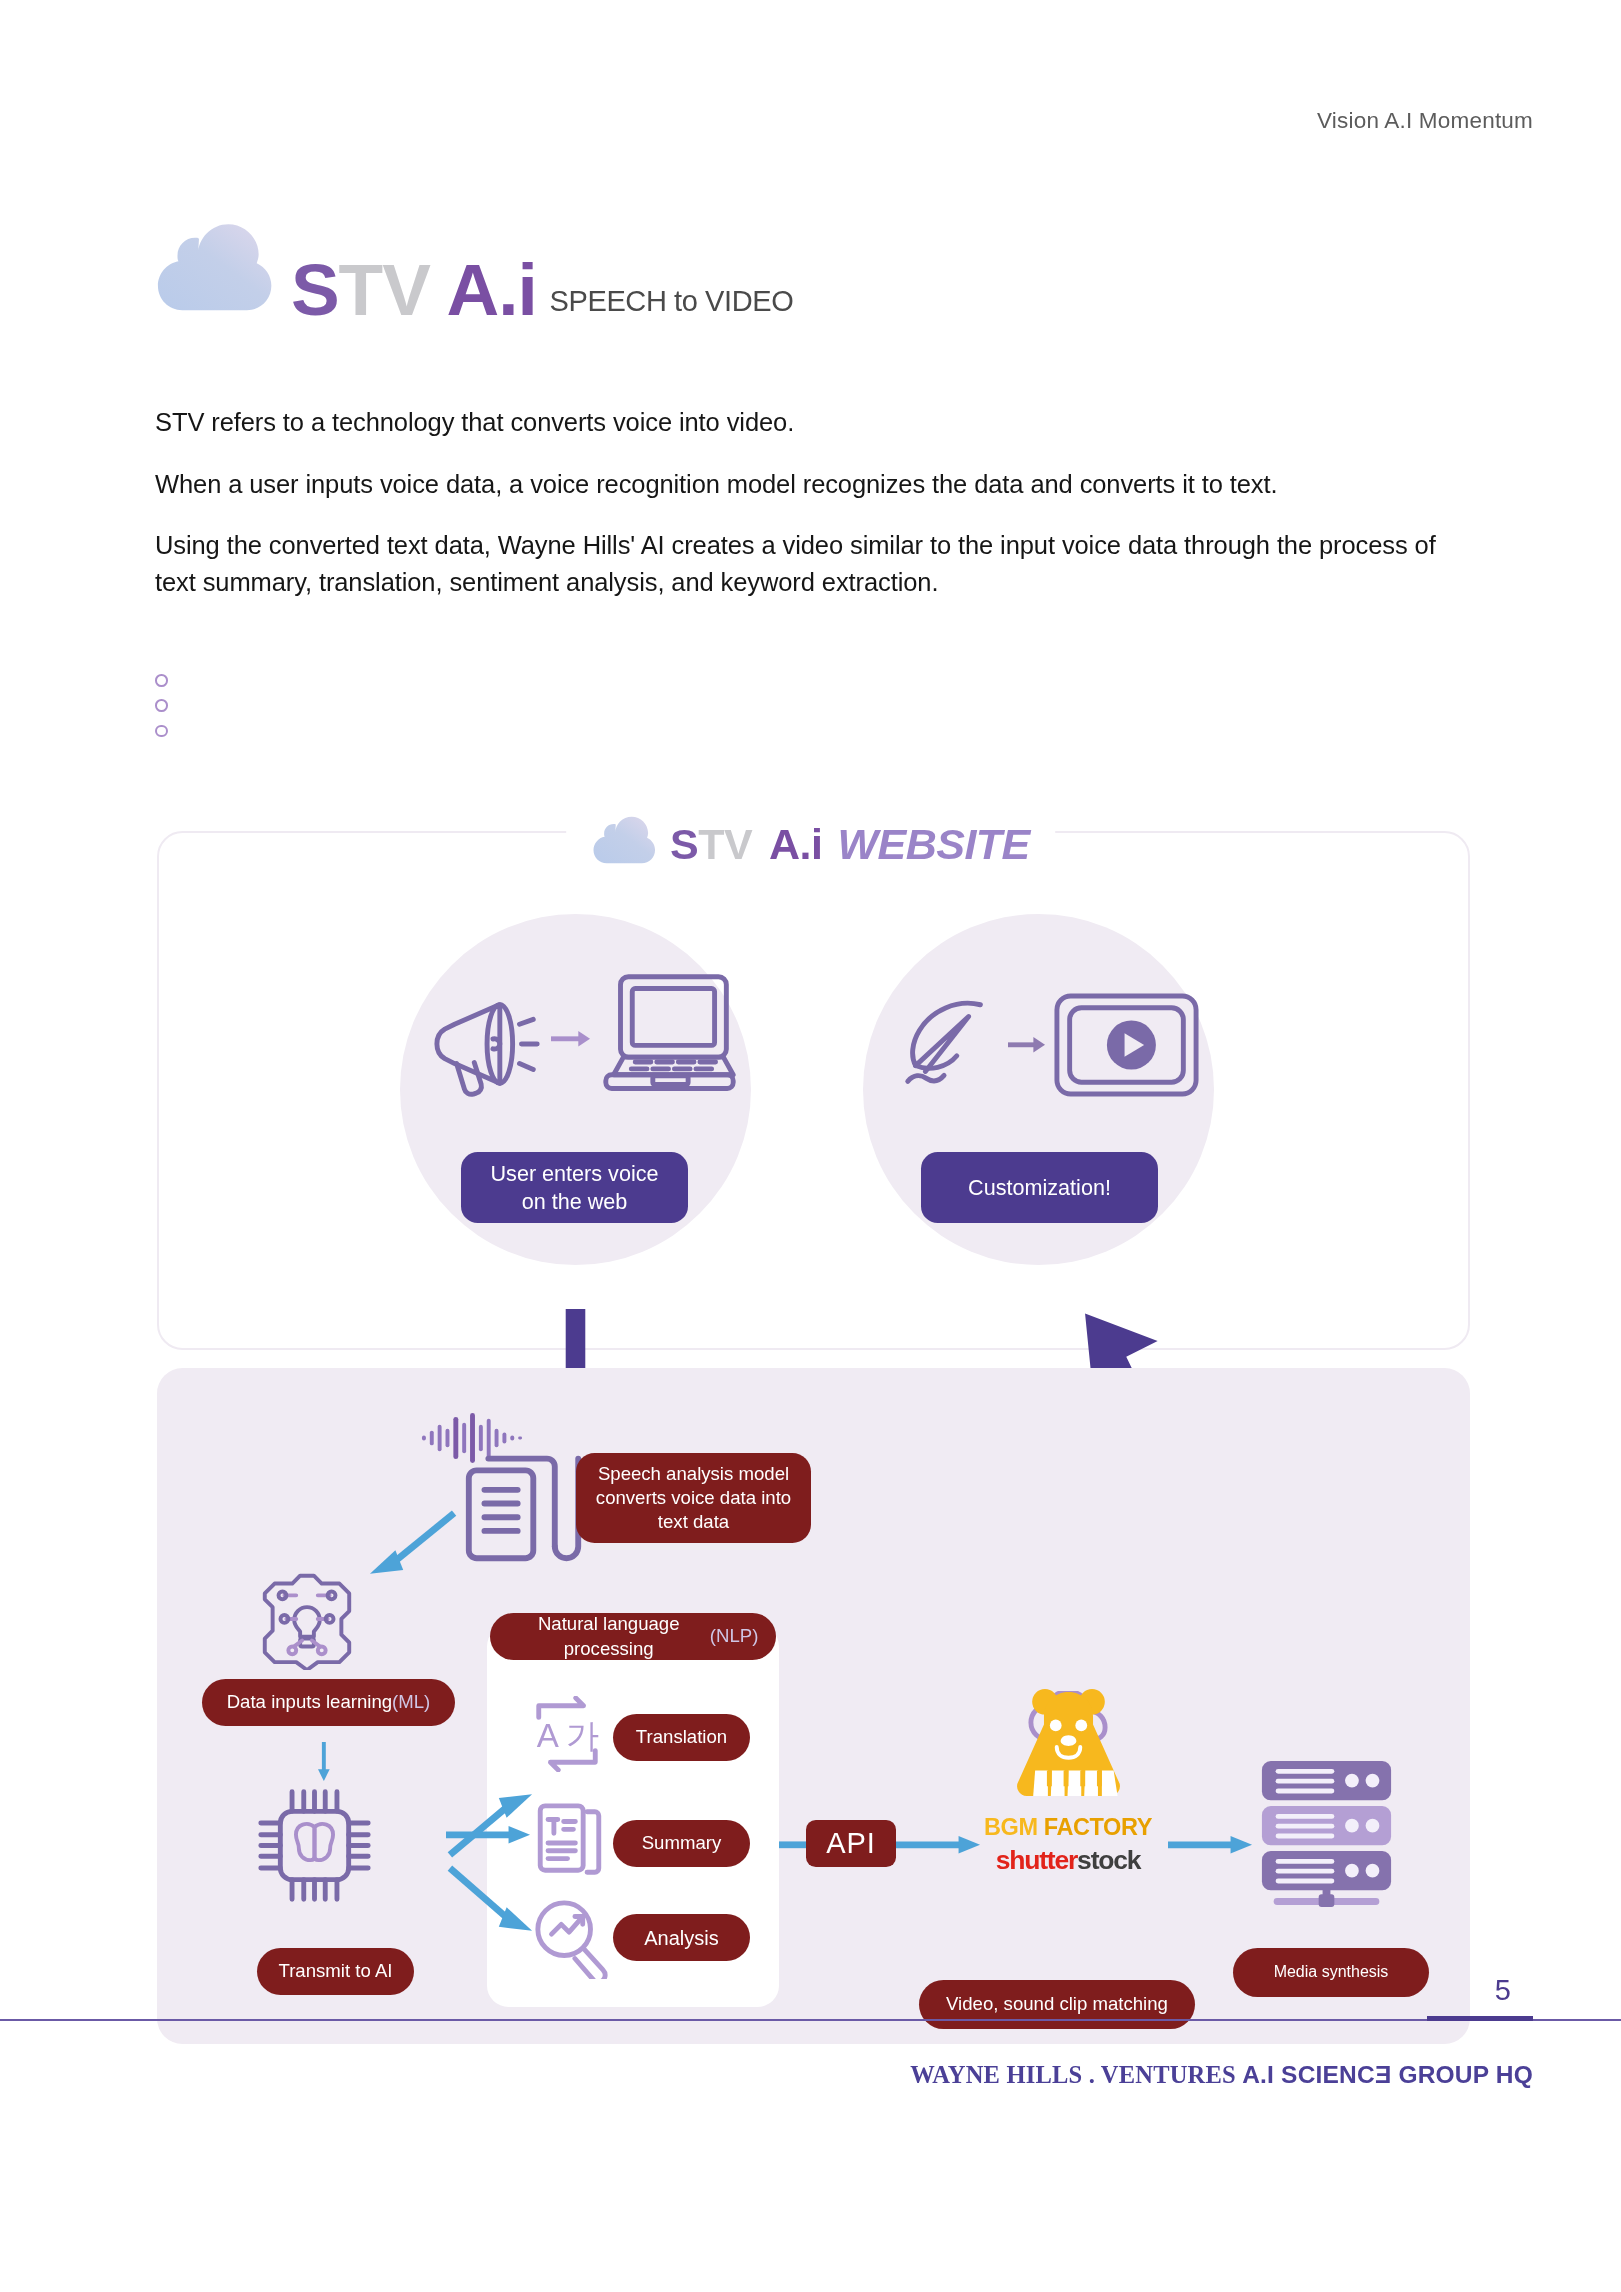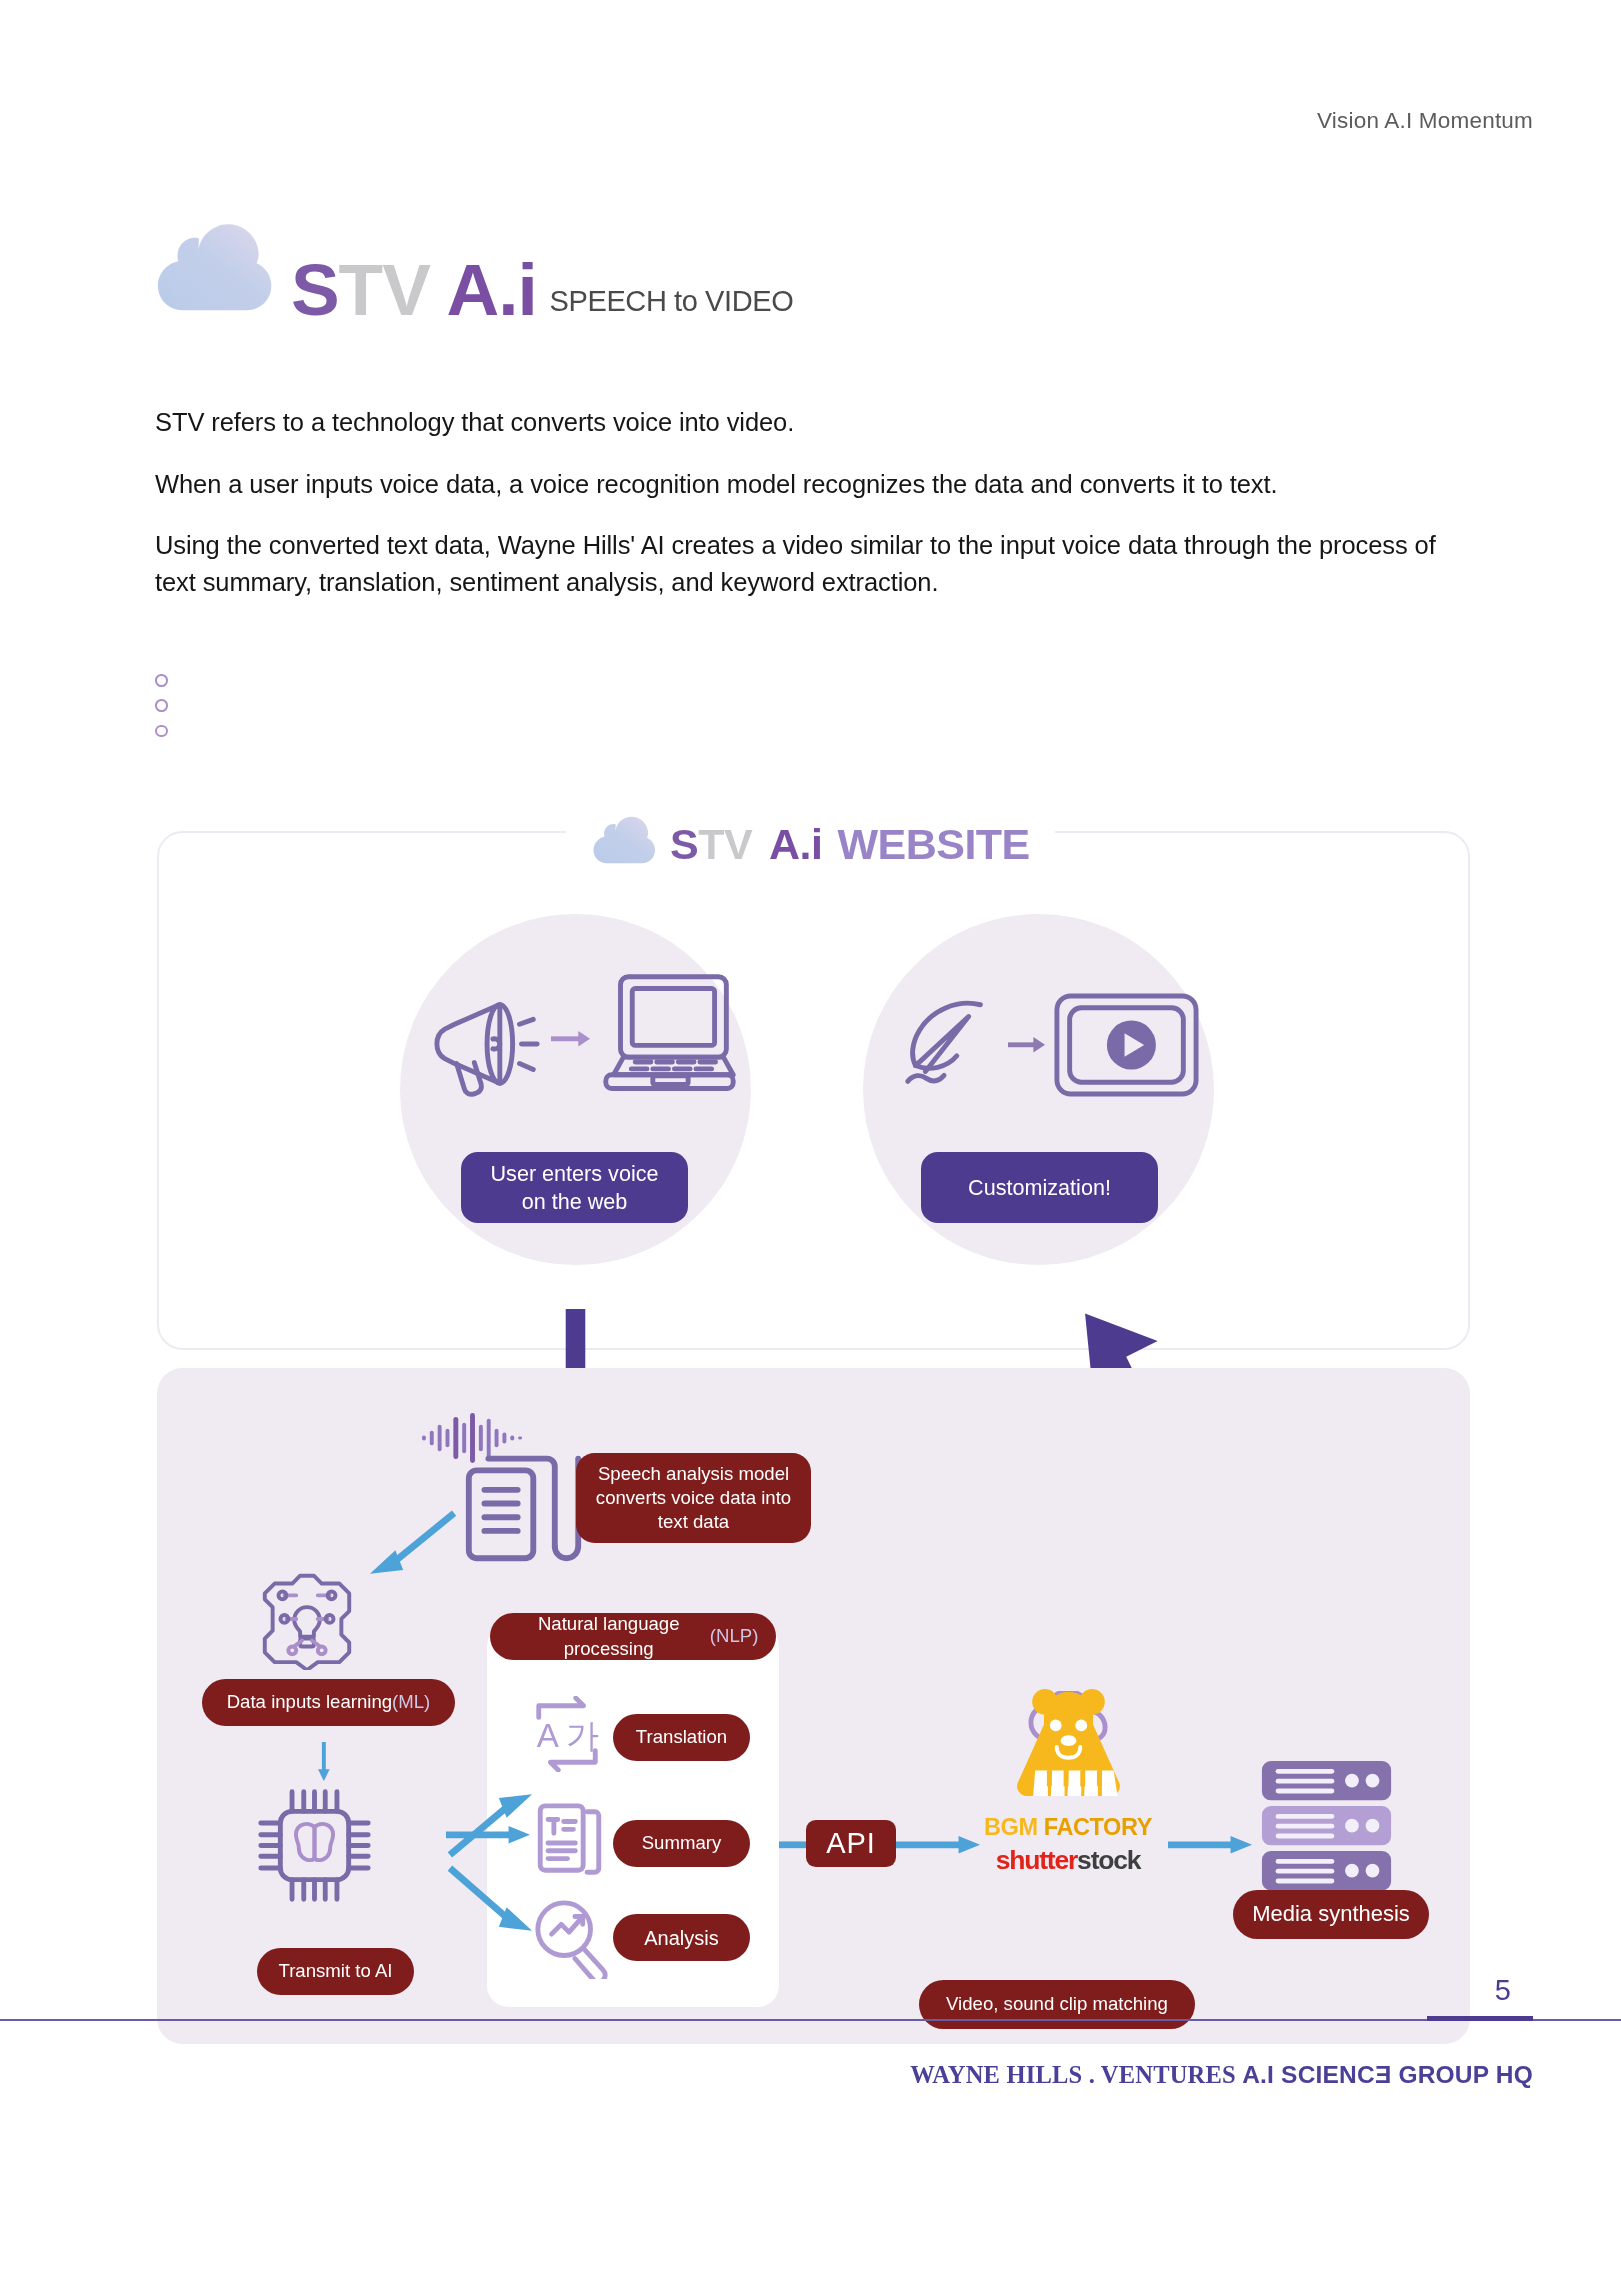--- a/index.html
+++ b/index.html
@@ -98,7 +98,7 @@
     font-size: 43px; font-weight: 700; letter-spacing: -0.5px;
     display: flex; align-items: baseline;
   }
-  .wt-web { color: #9a84c8; margin-left: 15px; font-weight: 700; }
+  .wt-web { color: #9a84c8; margin-left: 15px; font-weight: 700; font-style: italic; }
 
   
   .circ {

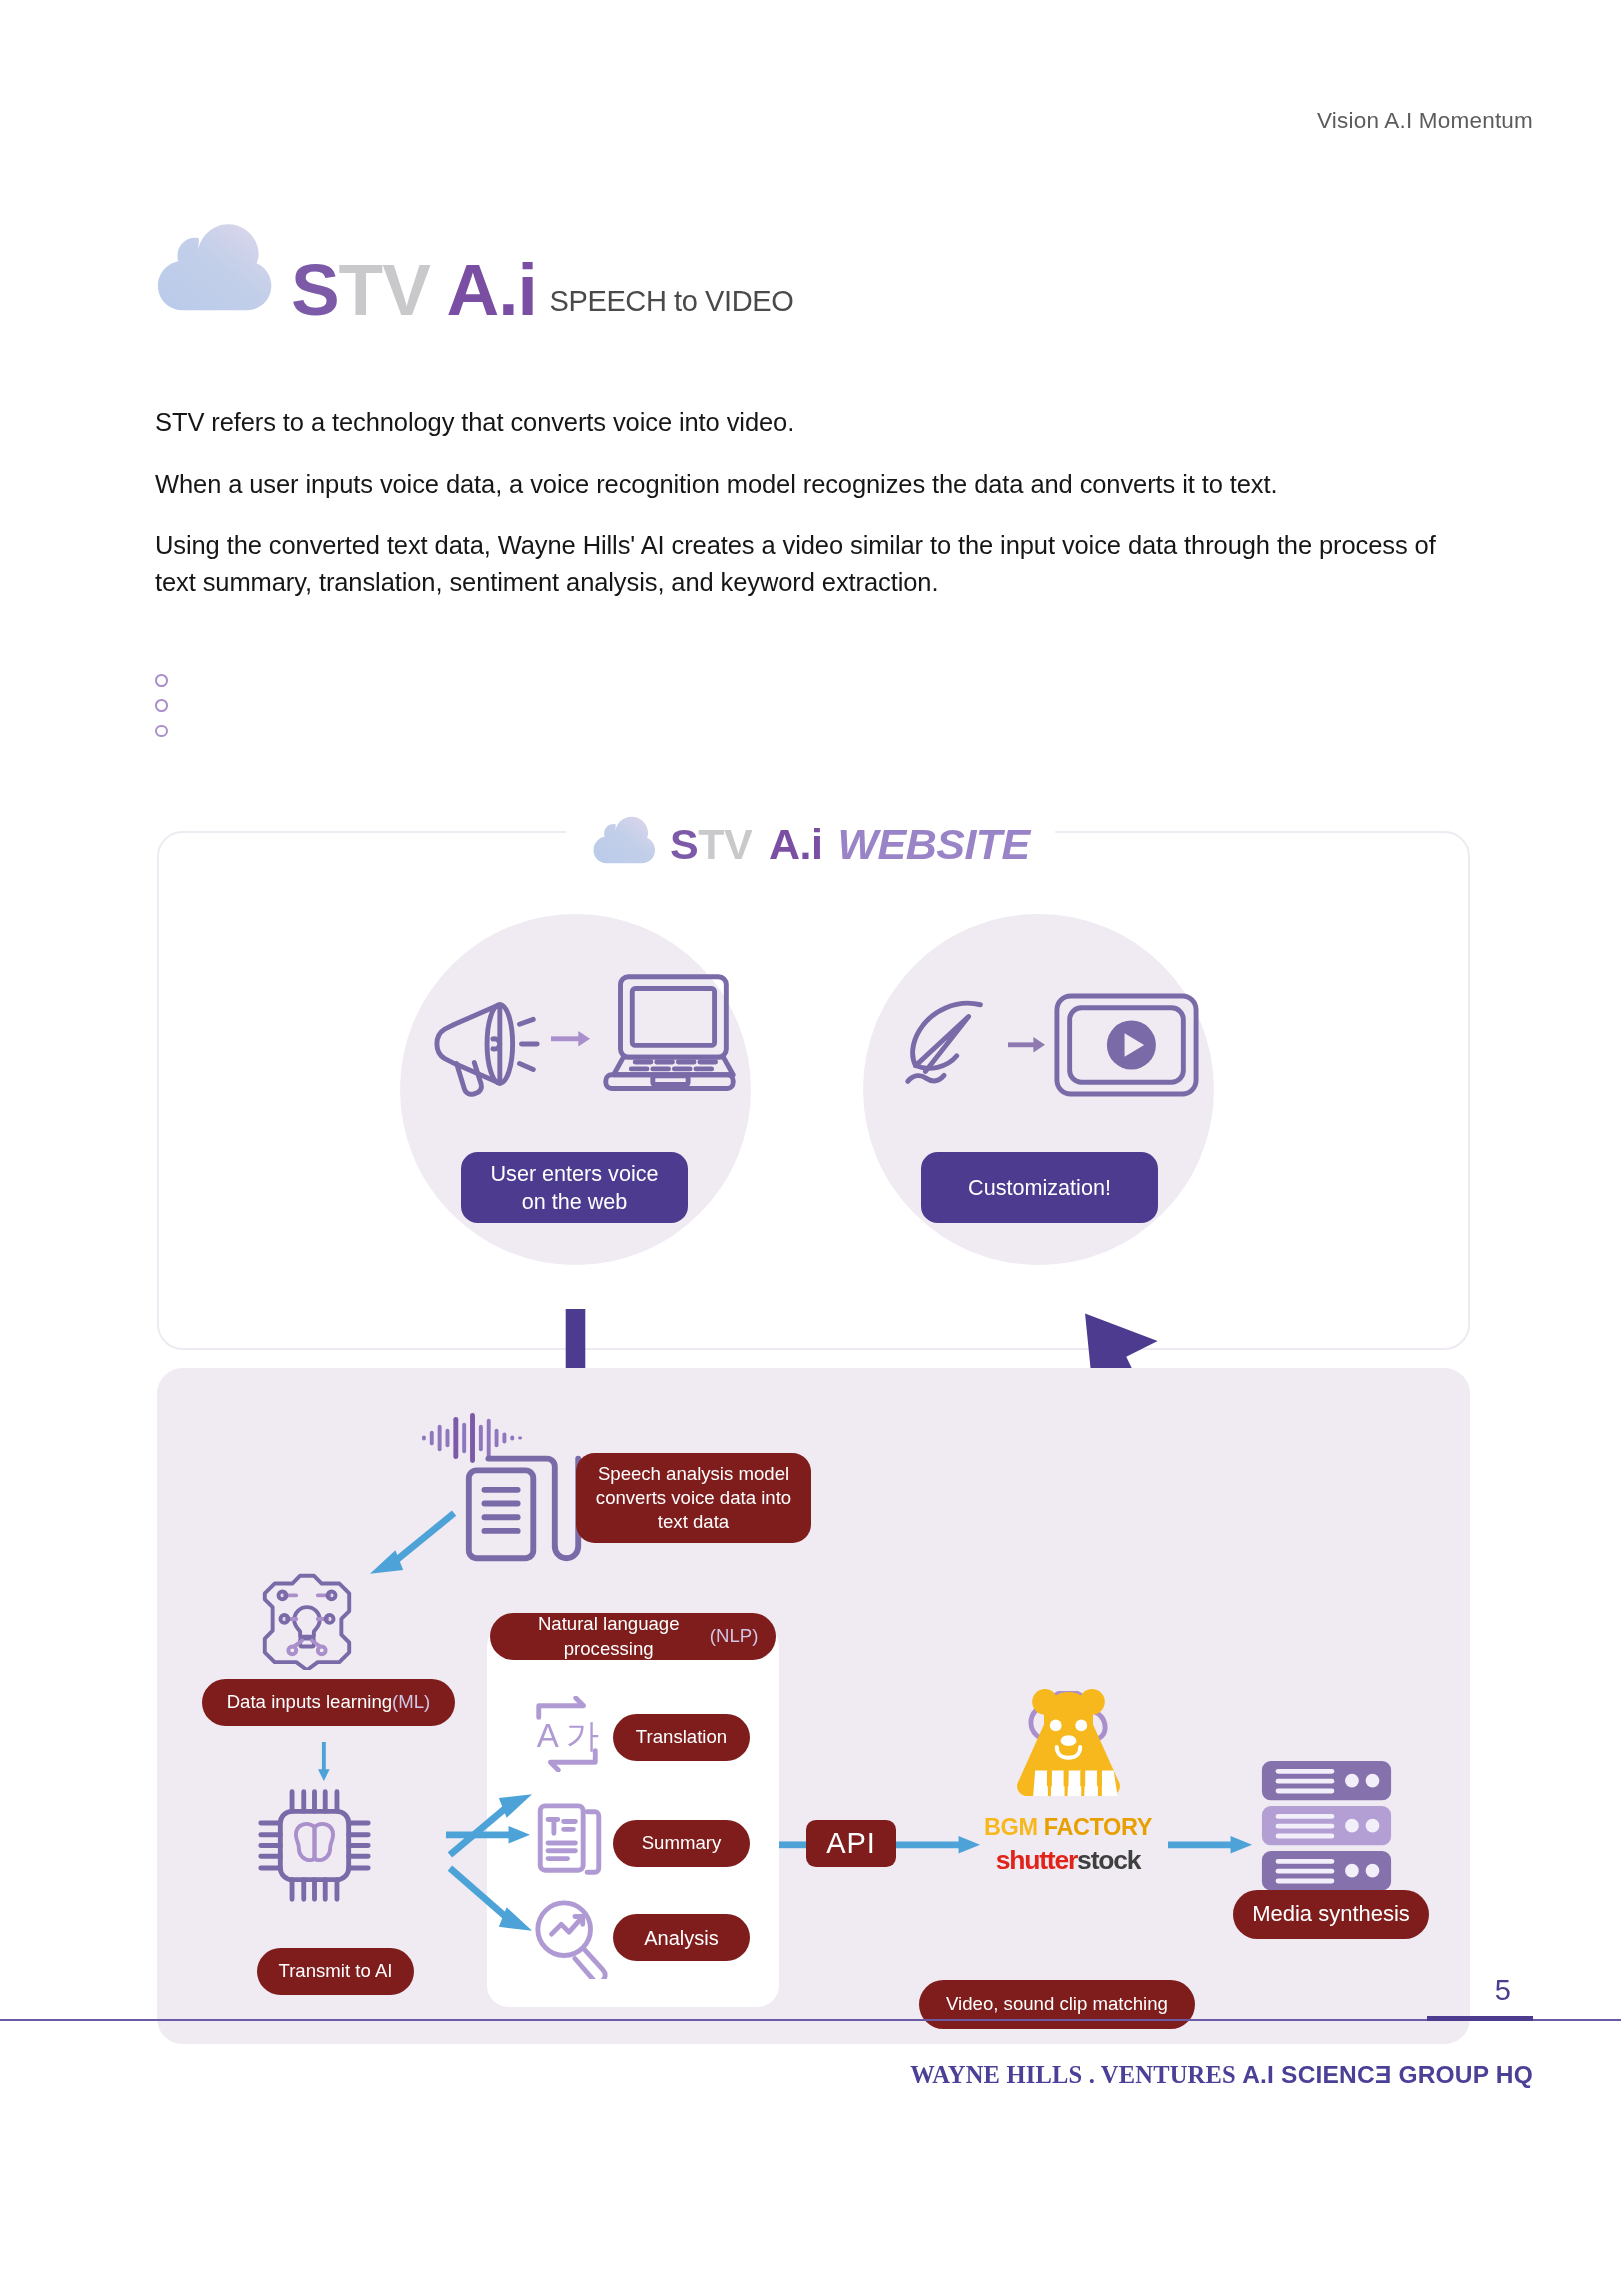--- a/index.html
+++ b/index.html
@@ -160,7 +160,7 @@
   .lbl-anal   { left: 613px; top: 1914px; width: 137px; height: 47px; font-size: 20px; }
   .lbl-tx     { left: 257px; top: 1948px; width: 157px; height: 47px; font-size: 18.6px; }
   .lbl-video  { left: 919px; top: 1980px; width: 276px; height: 49px; font-size: 18.6px; }
-  .lbl-media  { left: 1233px; top: 1890px; width: 196px; height: 49px; font-size: 22px; }
+  .lbl-media  { left: 1233px; top: 1948px; width: 196px; height: 49px; font-size: 16px; }
   .lbl .dim { color: #cfc5e4; }
 
   .nlp-box {

